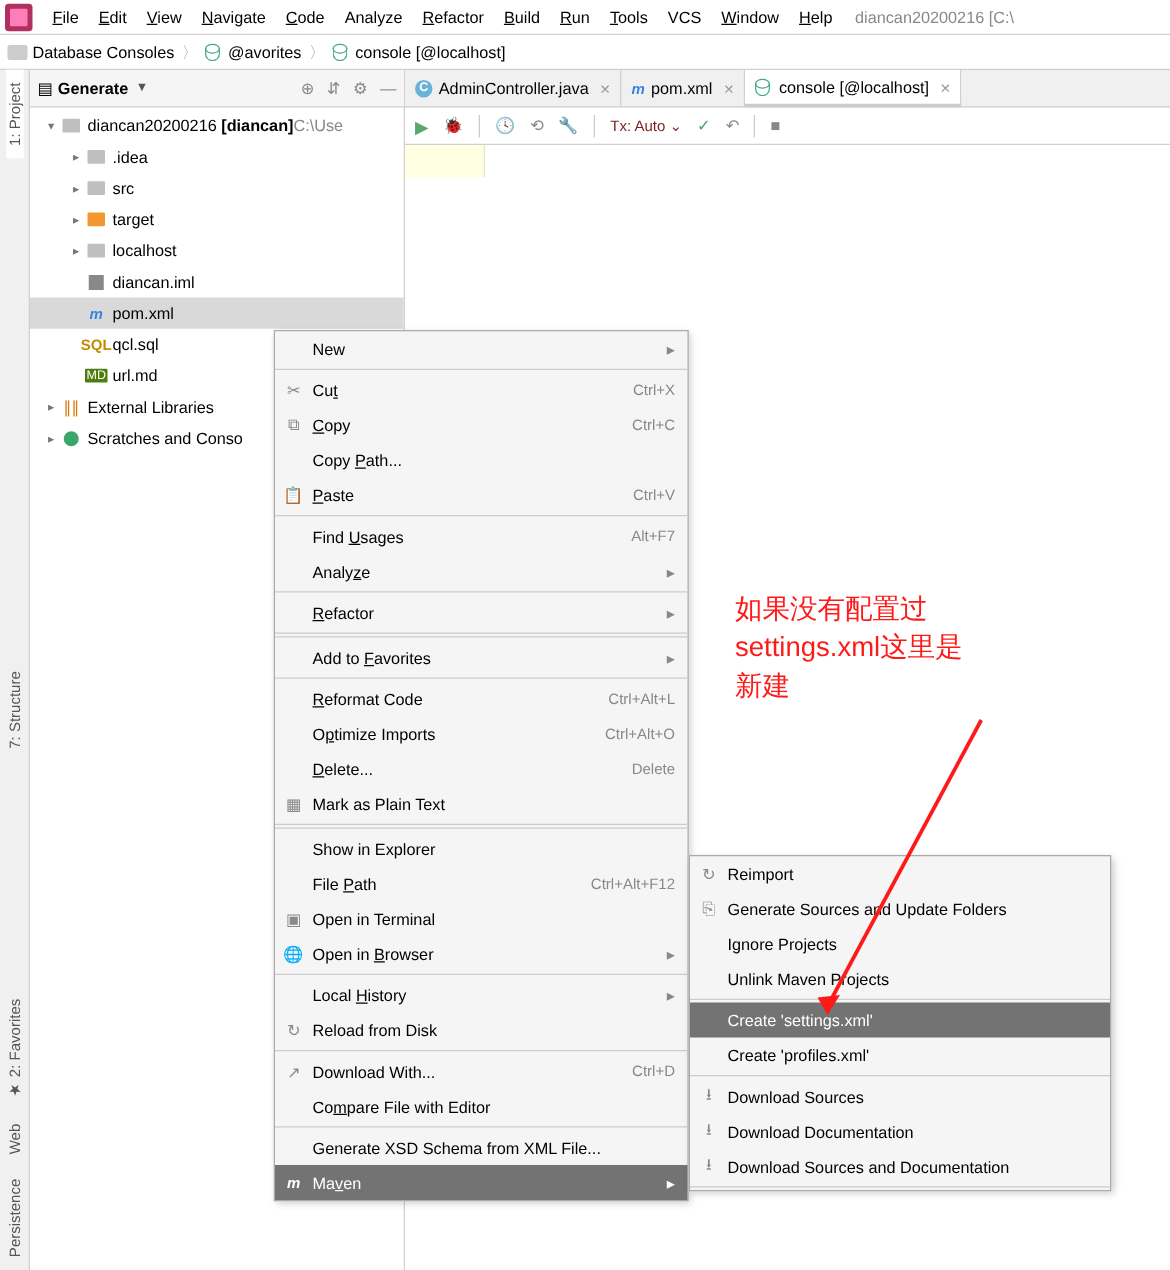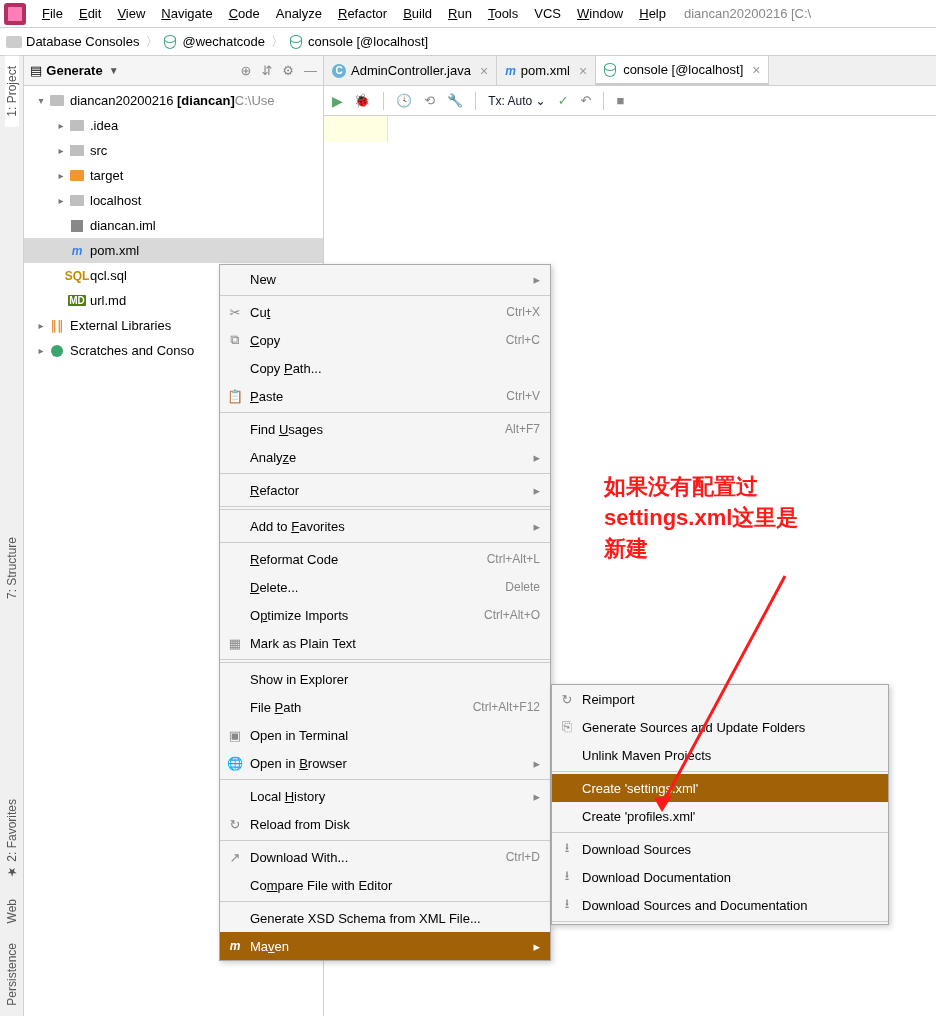--- a/index.html
+++ b/index.html
@@ -114,7 +114,7 @@
   <span>Database Consoles</span>
   <span class="bc-sep">〉</span>
   <span class="db-ico"></span>
-  <span>@wechatcode</span>
+  <span>@avorites</span>
   <span class="bc-sep">〉</span>
   <span class="db-ico"></span>
   <span>console [@localhost]</span>

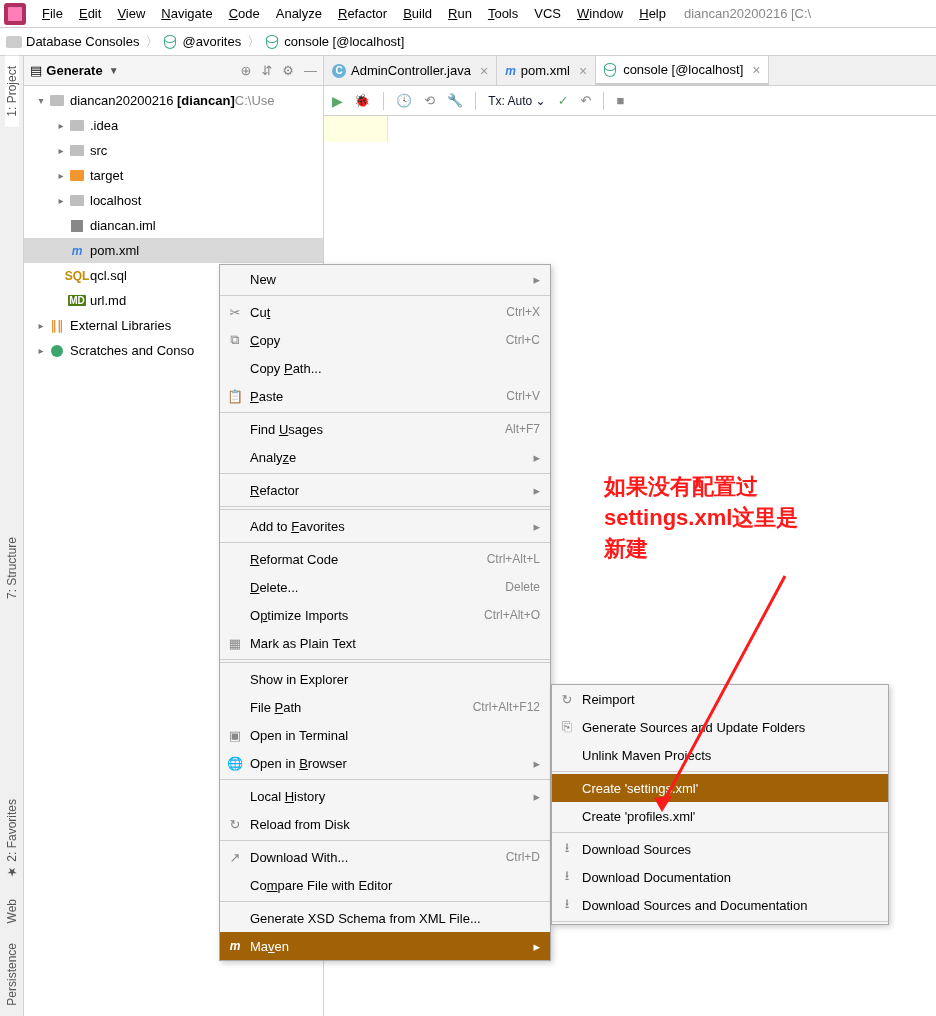--- a/index.html
+++ b/index.html
@@ -64,7 +64,7 @@
 .etoolbar .play { color:#59a869; font-size:14px;}
 .etoolbar .bug { color:#aaa;}
 .etoolbar .vbar { width:1px; height:18px; background:#ccc;}
-.tx-label { color:#0f172a; font-size:12px;}
+.tx-label { color:#7f1d1d; font-size:12px;}
 
 .gutter { width:64px; background:#ffffe1; border-right:1px solid #e8e8c8; height:26px;}
 .edbody { display:flex; }

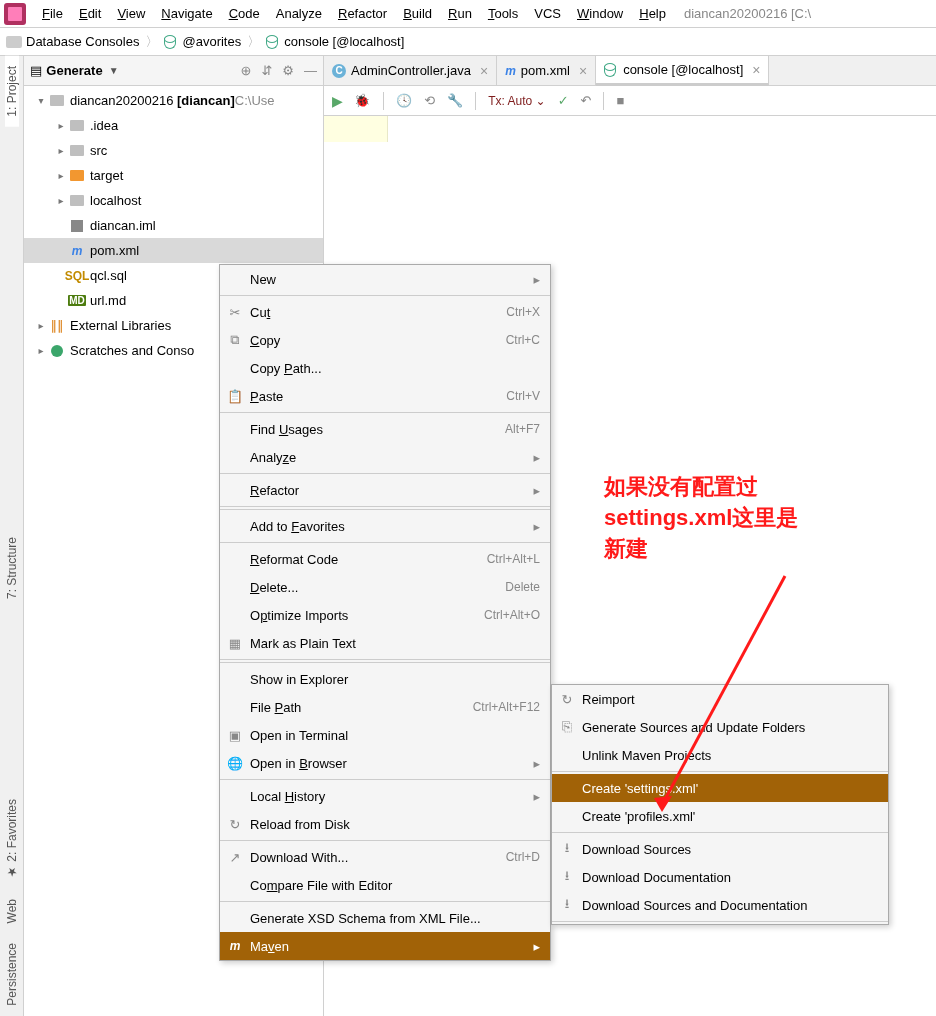--- a/index.html
+++ b/index.html
@@ -47,7 +47,7 @@
 .file-m { color:#3b82e6; font-weight:bold; font-style:italic; font-size:12px;}
 .file-iml { width:12px;height:12px; background:#888; }
 .file-sql { color:#c28b00; font-size:12px; font-weight:bold;}
-.file-md { color:#2c7; font-size:10px; font-weight:bold; background:#4d7c0f; color:#fff; padding:0 1px; border-radius:1px;}
+.file-md { color:#2c7; font-size:10px; font-weight:normal; background:#4d7c0f; color:#fff; padding:0 1px; border-radius:1px;}
 .lib-ico { color:#d97706; }
 .scr-ico { width:12px;height:12px;border-radius:50%;background:#3ba66b;display:inline-block;}
 .gray { color:#888;}

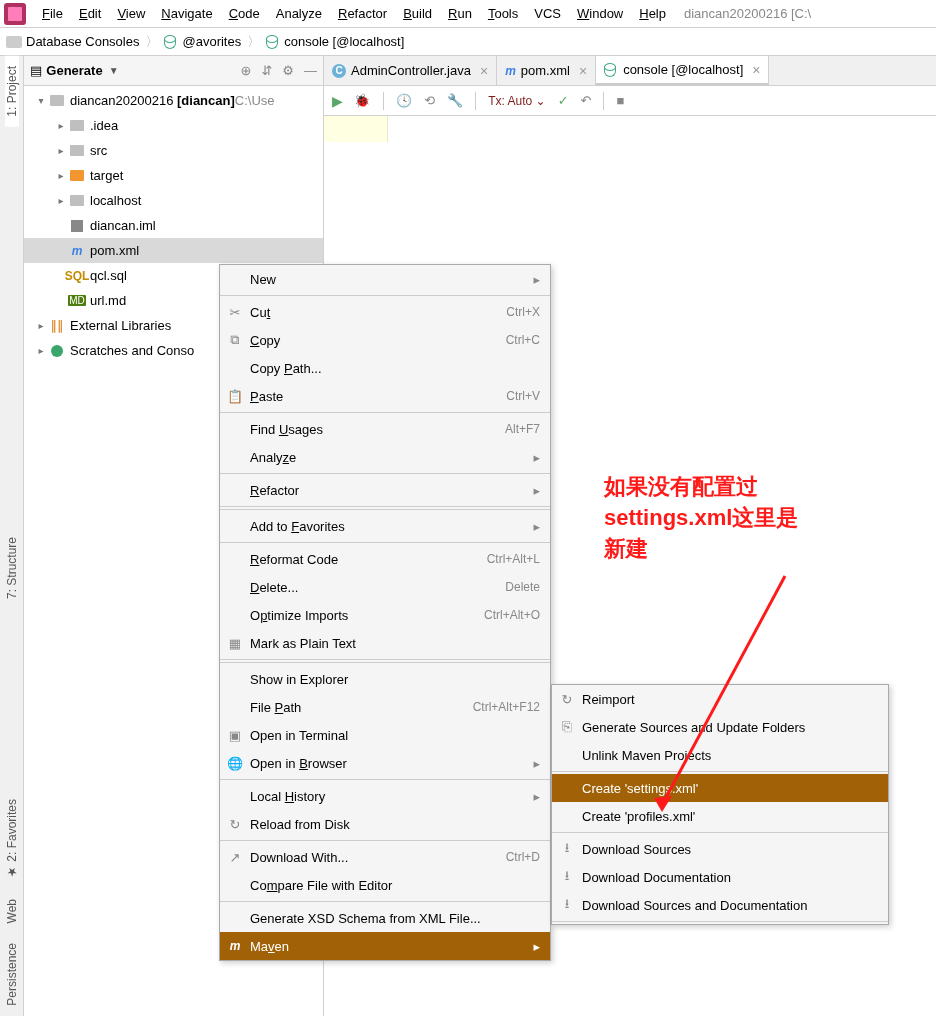--- a/index.html
+++ b/index.html
@@ -420,7 +420,7 @@
     <div class="sep"></div>
   </div>
 
-<div class="ann" style="left:604px; top:472px; white-space:pre;font-weight:bold;">如果没有配置过
+<div class="ann" style="left:588px; top:472px; white-space:pre;">如果没有配置过
 settings.xml这里是
 新建</div>
 <svg style="position:absolute; left:0; top:0; pointer-events:none;" width="936" height="1016">

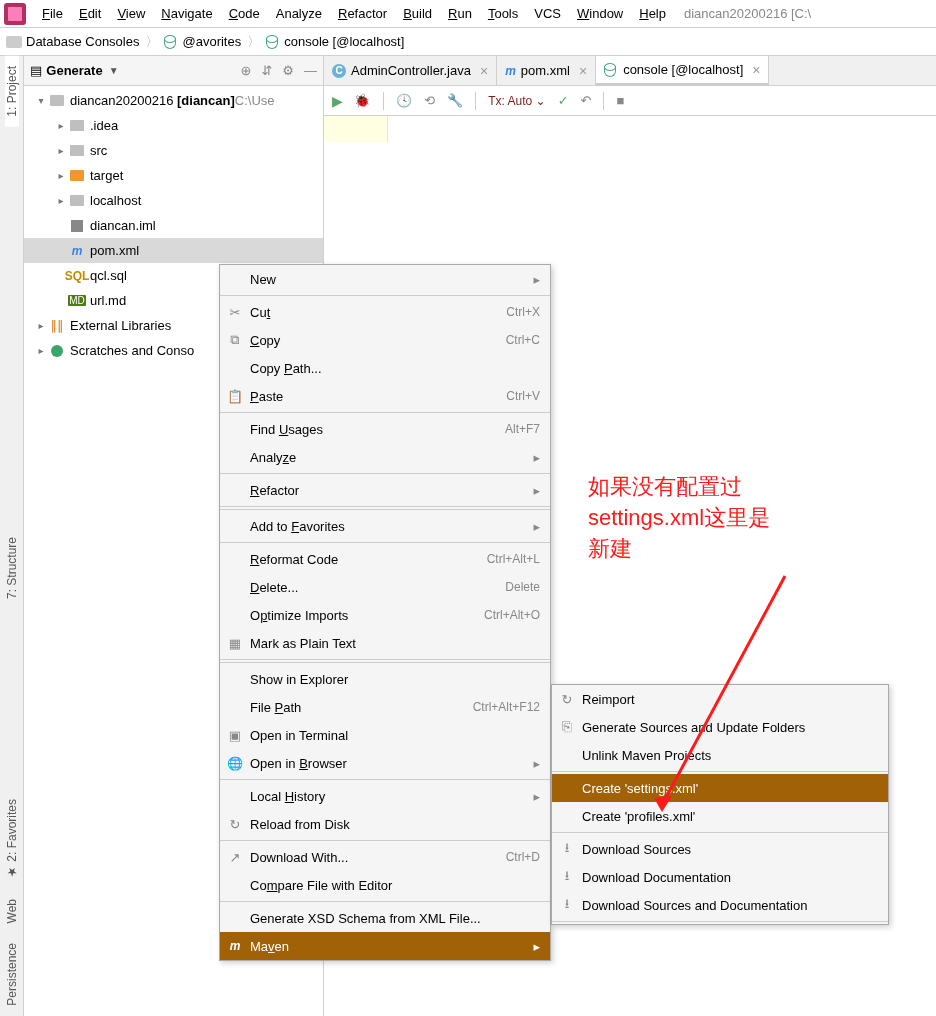--- a/index.html
+++ b/index.html
@@ -325,12 +325,12 @@
       <span class="sc">Ctrl+Alt+L</span>
     </div>
     <div class="row">
+      <span>O<span class="u">p</span>timize Imports</span>
+      <span class="sc">Ctrl+Alt+O</span>
+    </div>
+    <div class="row">
       <span><span class="u">D</span>elete...</span>
       <span class="sc">Delete</span>
-    </div>
-    <div class="row">
-      <span>O<span class="u">p</span>timize Imports</span>
-      <span class="sc">Ctrl+Alt+O</span>
     </div>
     <div class="row">
       <span class="lico">▦</span>

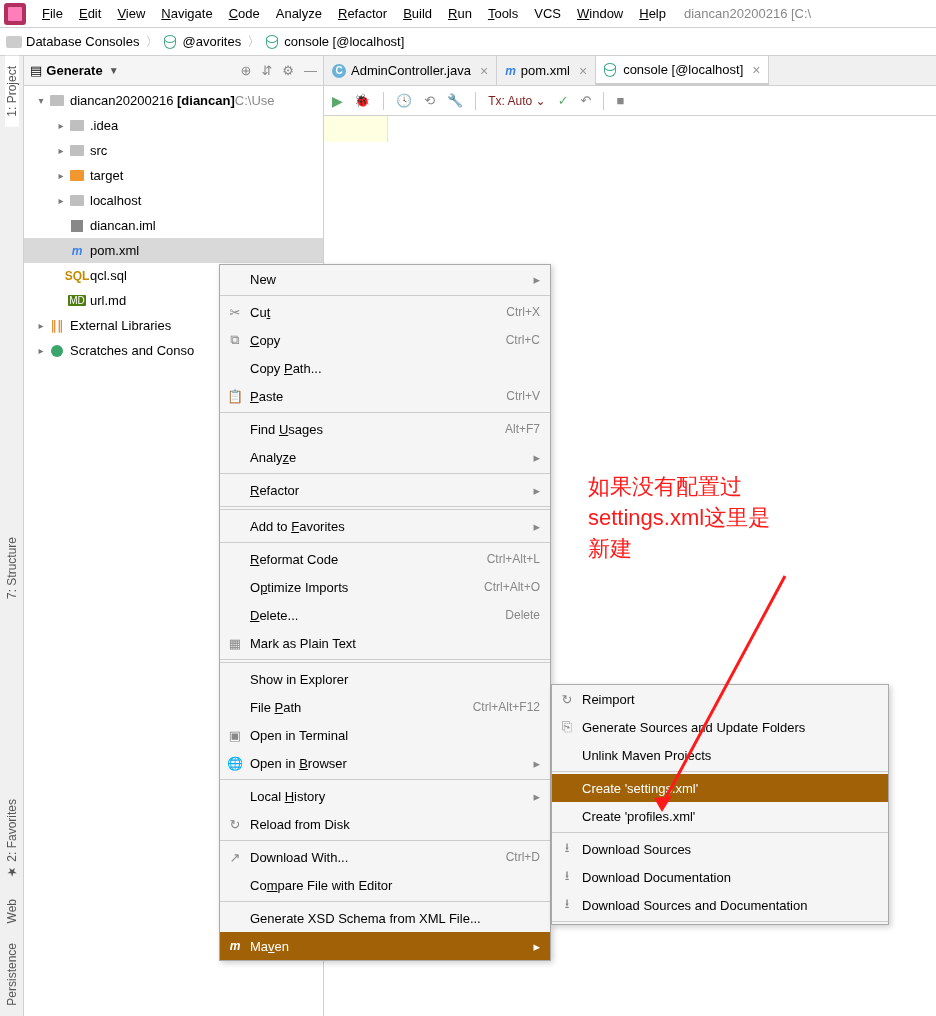--- a/index.html
+++ b/index.html
@@ -395,6 +395,9 @@
       <span>Generate Sources and Update Folders</span>
     </div>
     <div class="row">
+      <span>Ignore Projects</span>
+    </div>
+    <div class="row">
       <span>Unlink Maven Projects</span>
     </div>
     <div class="sep"></div>

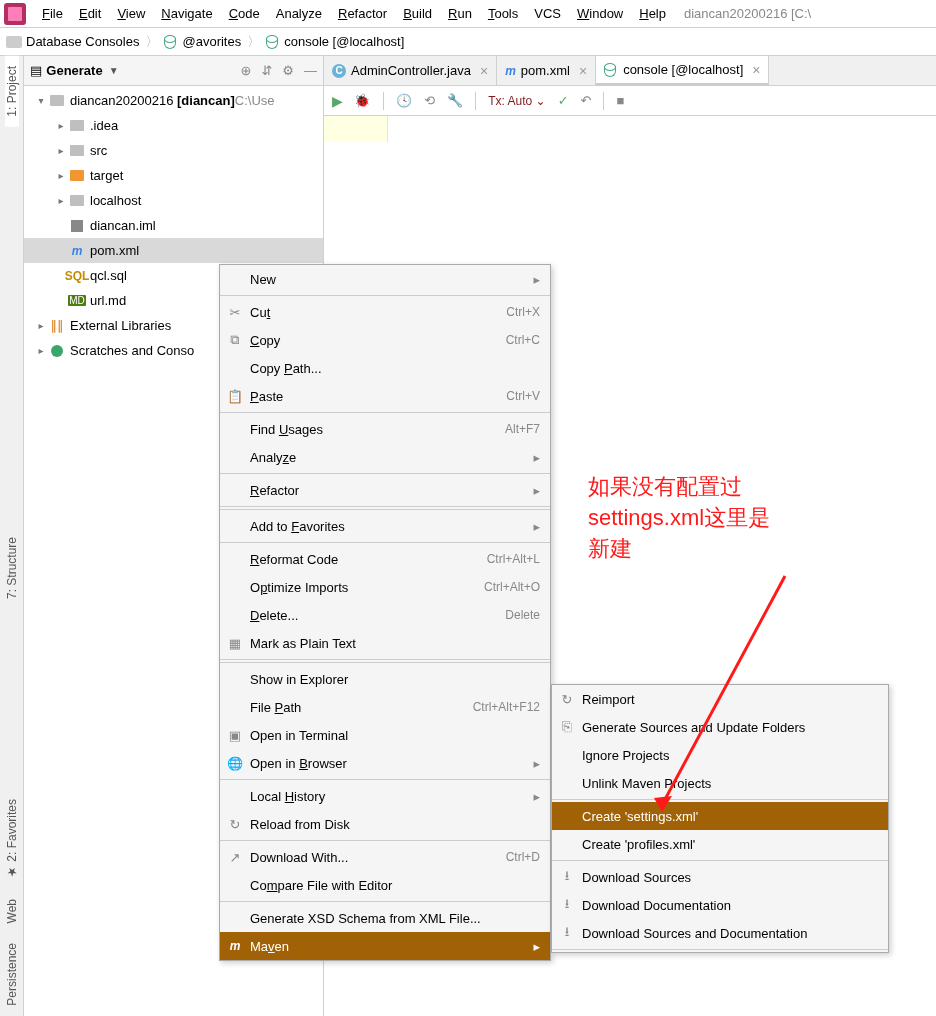--- a/index.html
+++ b/index.html
@@ -74,7 +74,7 @@
 .ctx1 { left:219px; top:264px; width:332px; }
 .ctx2 { left:551px; top:684px; width:338px; }
 .ctx .row { height:28px; display:flex; align-items:center; padding:0 10px 0 30px; position:relative;}
-.ctx .row.hl { background:#a16207; color:#fff; }
+.ctx .row.hl { background:#737373; color:#fff; }
 .ctx .row .sc { margin-left:auto; color:#888; font-size:12px;}
 .ctx .sep { height:1px; background:#ccc; margin:2px 0;}
 .ctx .row .lico { position:absolute; left:6px; width:18px; display:inline-flex; justify-content:center; color:#888;}

